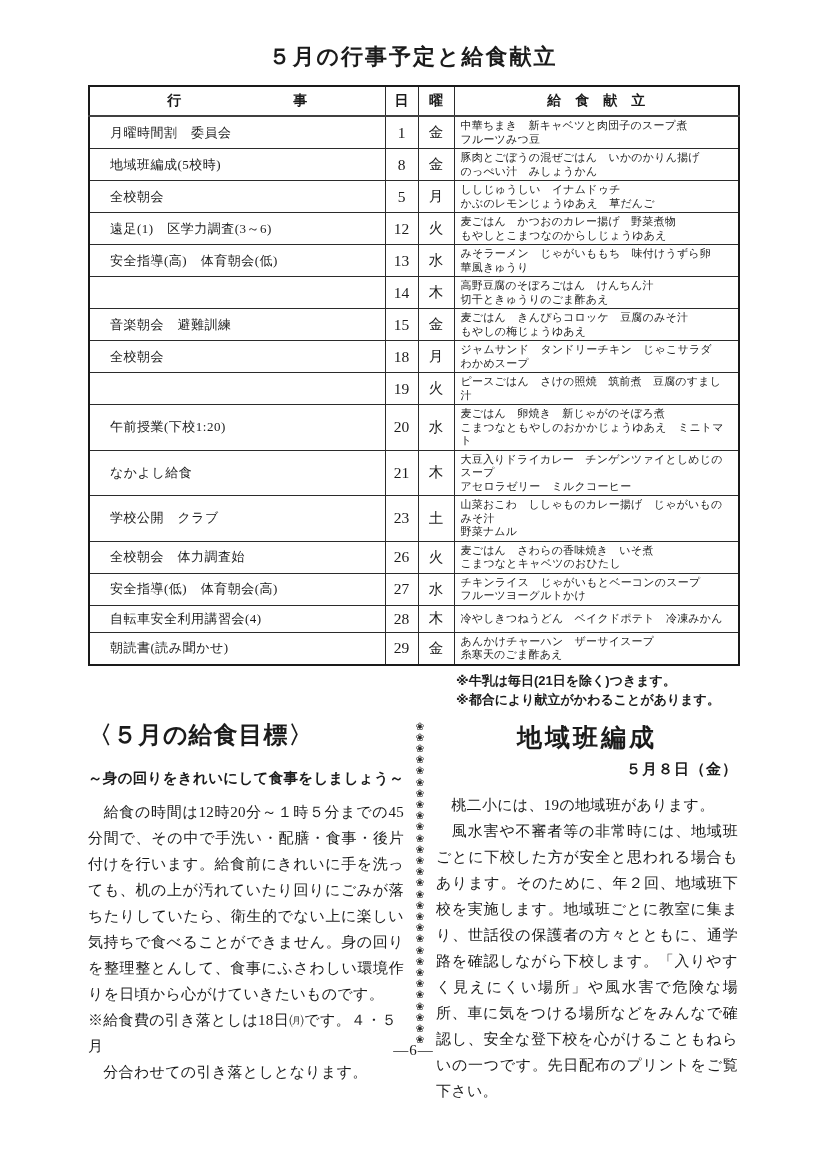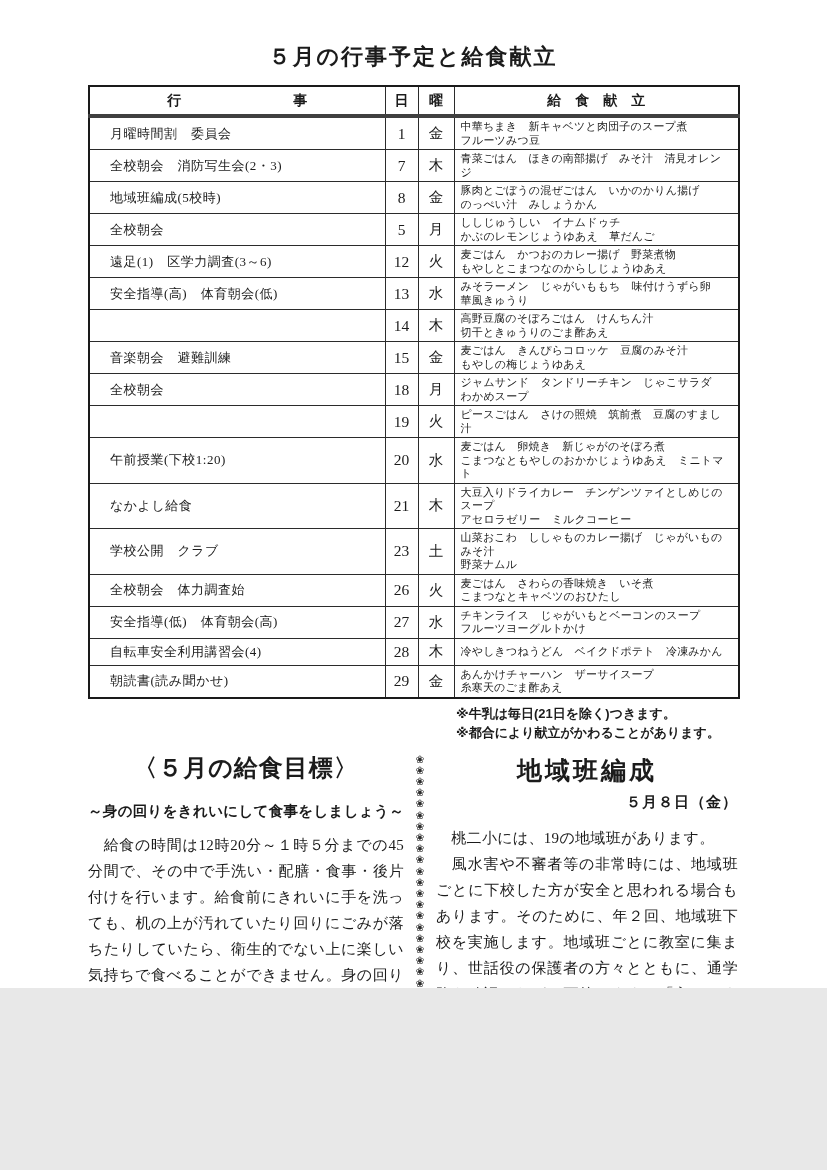--- a/index.html
+++ b/index.html
@@ -6,7 +6,7 @@
   html,body { margin:0; padding:0; background:#e8e8e8; }
   .page {
     position:relative;
-    width:827px; height:988px;
+    width:827px; height:1170px;
     margin:0 auto;
     background:#ffffff;
     color:#1b1b1b;

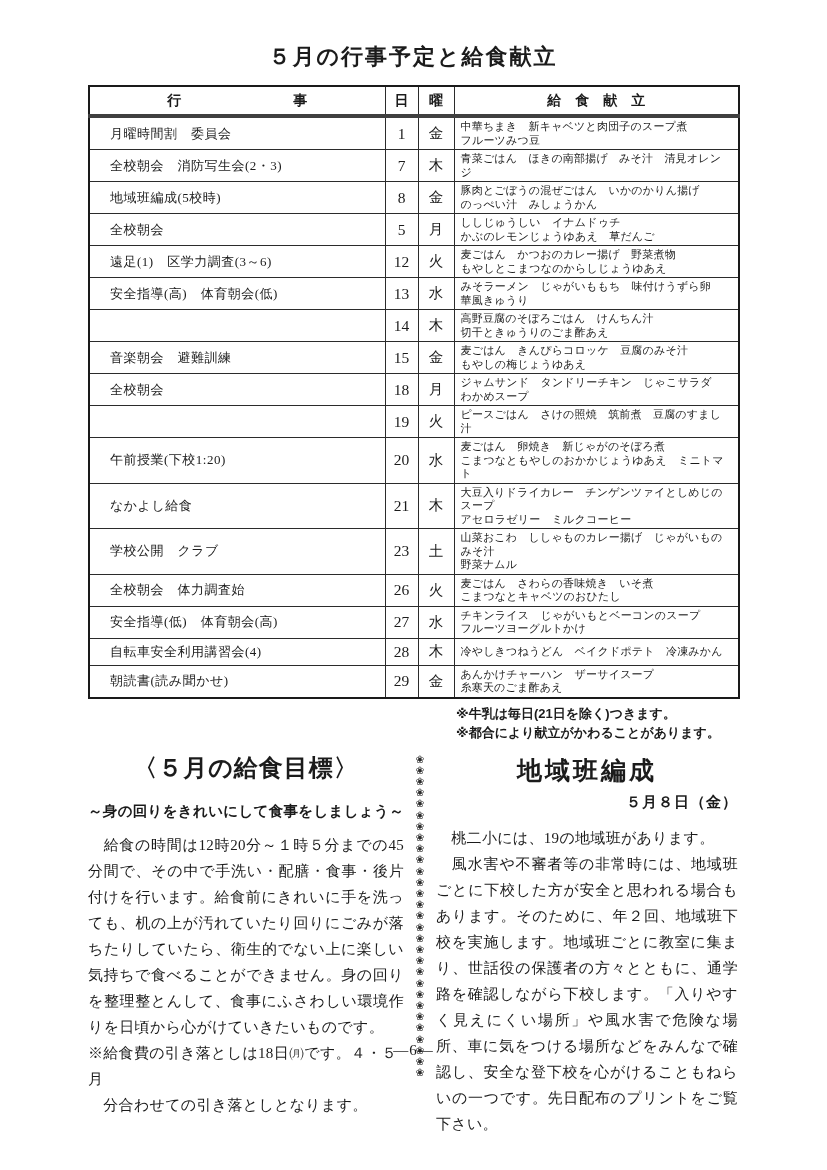--- a/index.html
+++ b/index.html
@@ -38,7 +38,7 @@
     height:30px;
     font-size:14px;
     font-weight:bold;
-    border-bottom:4px solid #404040;
+    border-bottom:2px solid #404040;
     text-align:center;
   }
   td.event-cell { padding:2px 20px; font-size:13px; letter-spacing:0.5px; }

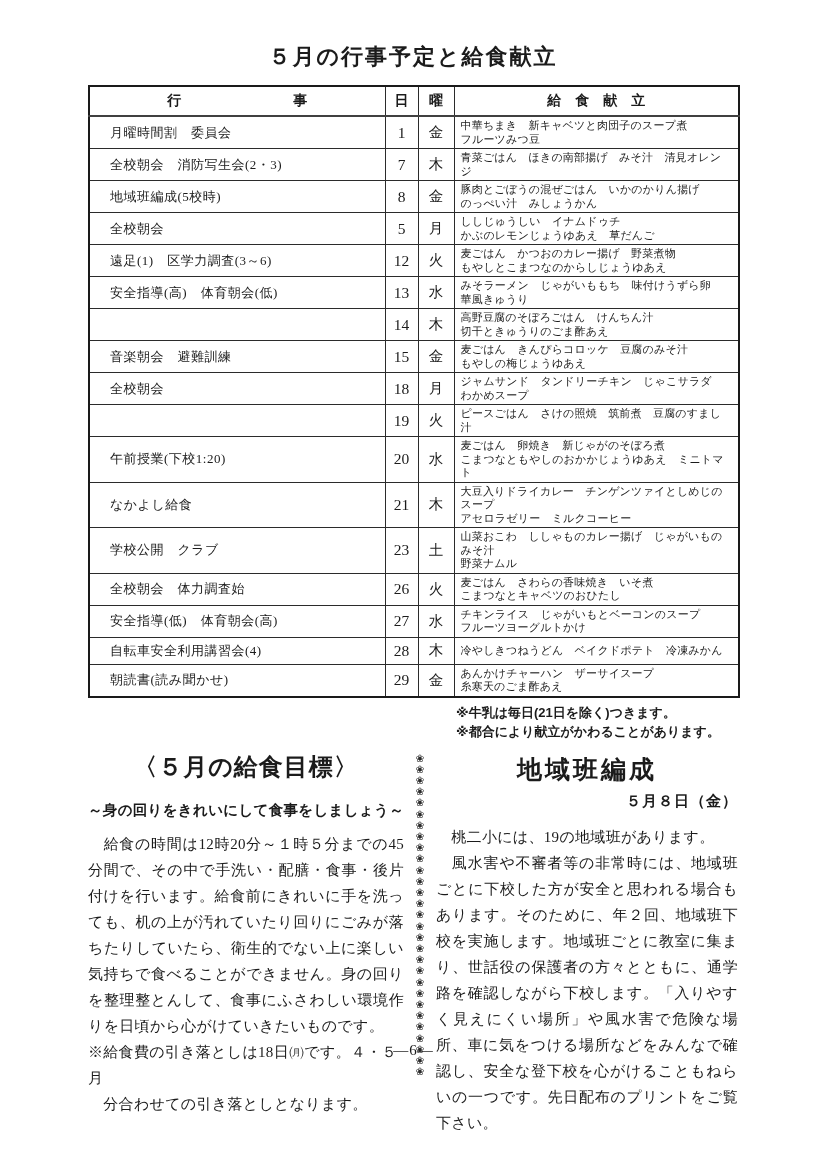--- a/index.html
+++ b/index.html
@@ -171,12 +171,6 @@
 フルーツみつ豆</td>
       </tr>
       <tr>
-        <td class="event-cell">全校朝会　消防写生会(2・3)</td>
-        <td class="day-cell">7</td>
-        <td class="weekday-cell">木</td>
-        <td class="menu-cell">青菜ごはん　ほきの南部揚げ　みそ汁　清見オレンジ</td>
-      </tr>
-      <tr>
         <td class="event-cell">地域班編成(5校時)</td>
         <td class="day-cell">8</td>
         <td class="weekday-cell">金</td>

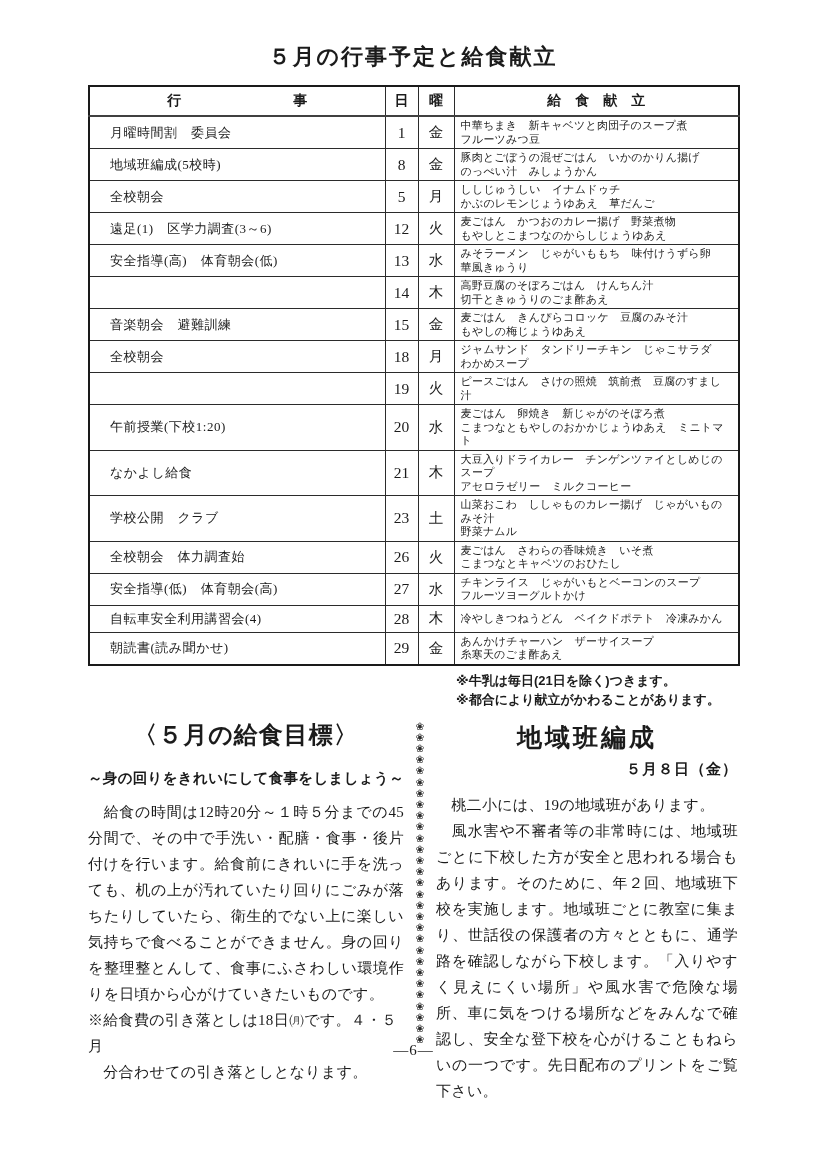--- a/index.html
+++ b/index.html
@@ -81,7 +81,7 @@
     font-weight:800;
     font-size:24px;
     letter-spacing:1px;
-    text-align:center;
+    text-align:left;
     margin:0;
   }
   .goal-subtitle {

